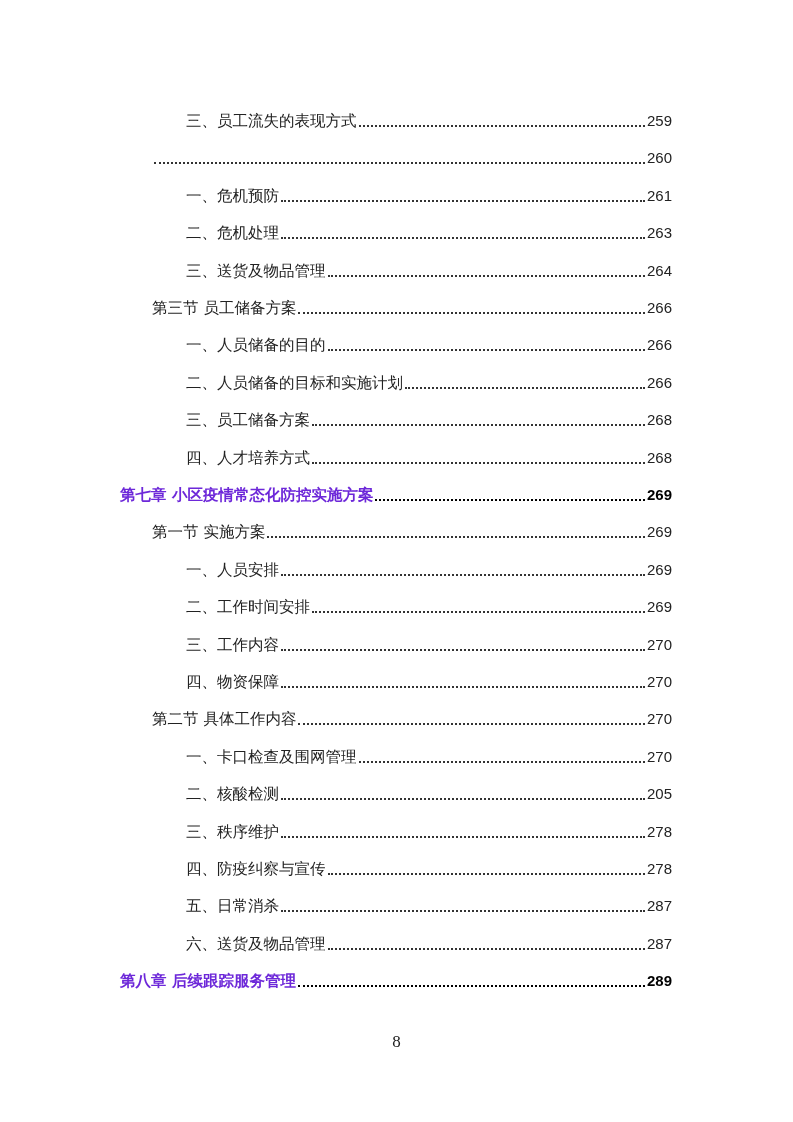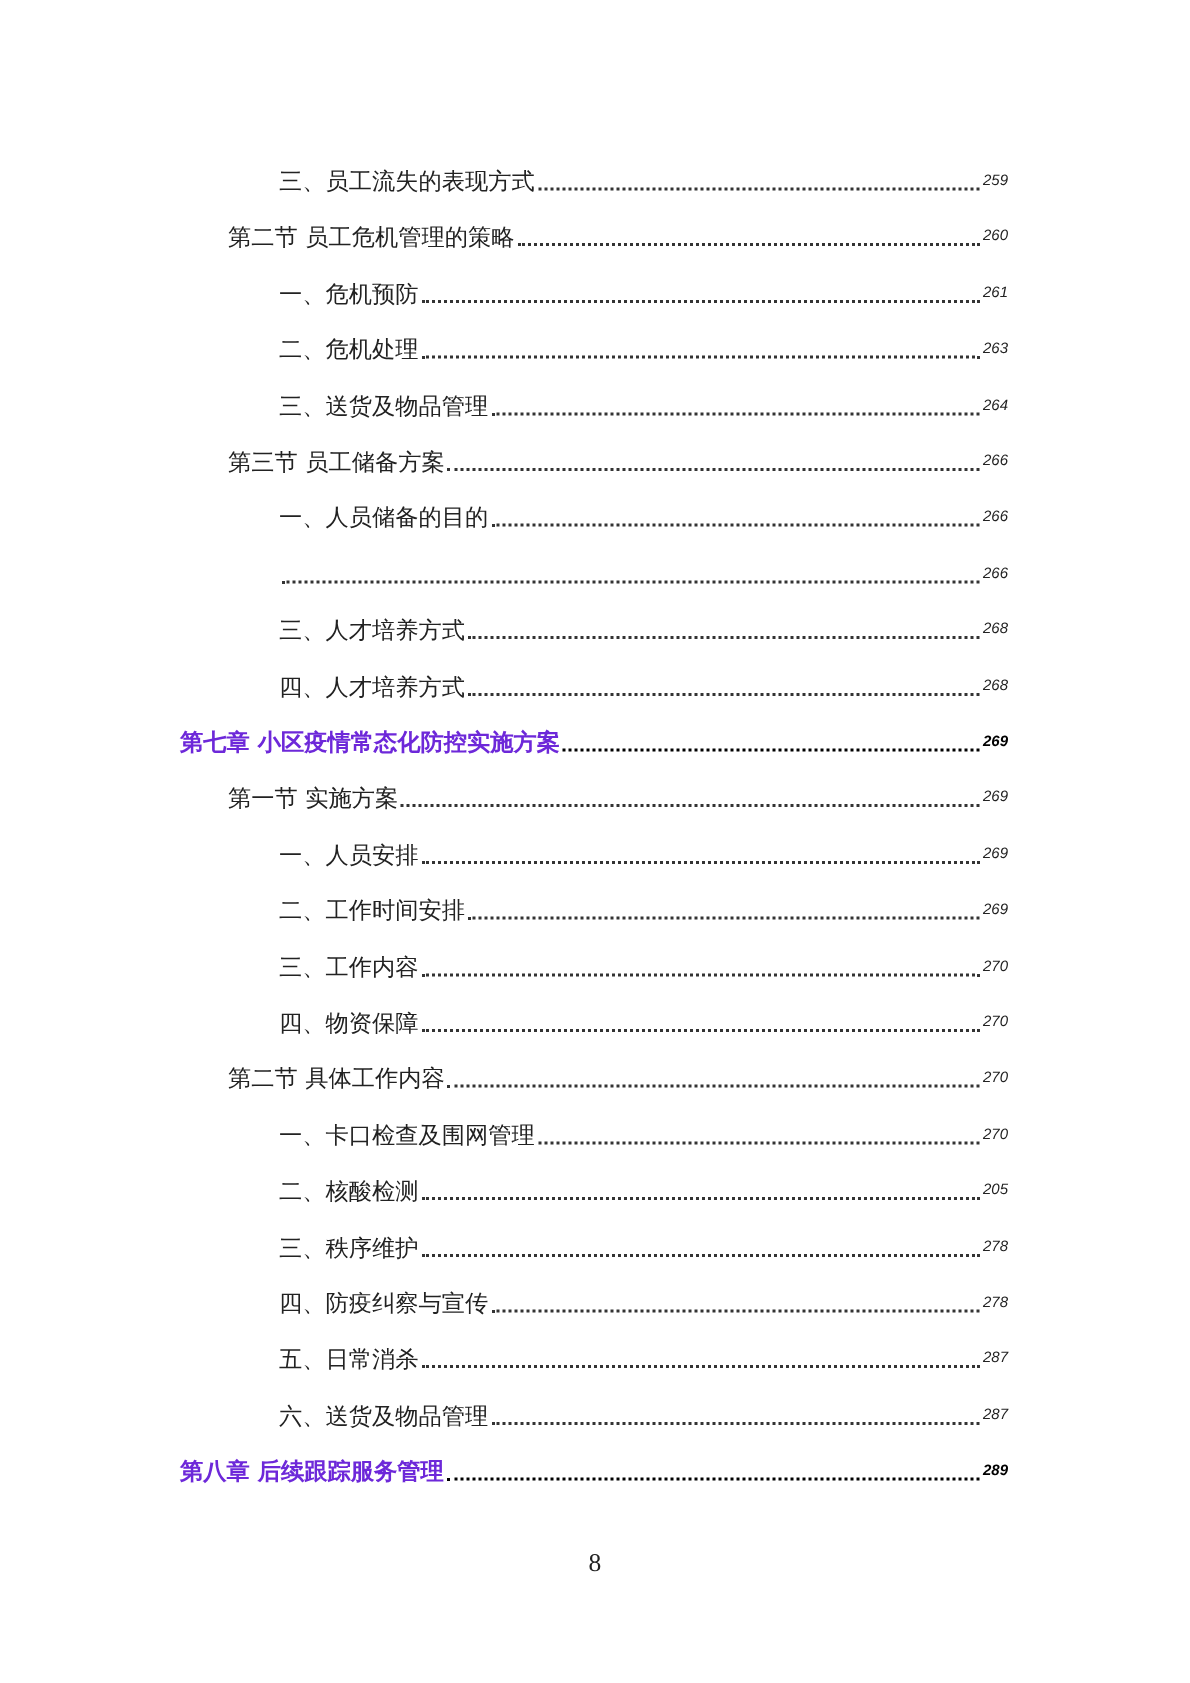--- a/index.html
+++ b/index.html
@@ -9,7 +9,7 @@
   .toc-row { position: absolute; left: 0; right: 0; height: 30px; display: flex; align-items: flex-end; }
   .toc-row .title { white-space: nowrap; font-size: 15.5px; line-height: 20px; color: #222; }
   .toc-row .leader { flex: 1; border-bottom: 2px dotted #333; margin: 0 2px 4px 2px; height: 0; }
-  .toc-row .page { font-family: "Liberation Sans", sans-serif; font-size: 10px; line-height: 20px; color: #222; font-style: italic; }
+  .toc-row .page { font-family: "Liberation Sans", sans-serif; font-size: 15px; line-height: 20px; color: #222; }
   .lvl-chapter { left: 120px; right: 121px; }
   .lvl-chapter .title { font-weight: bold; color: #6d28d9; font-size: 15.5px; }
   .lvl-chapter .page { font-weight: bold; color: #000; }

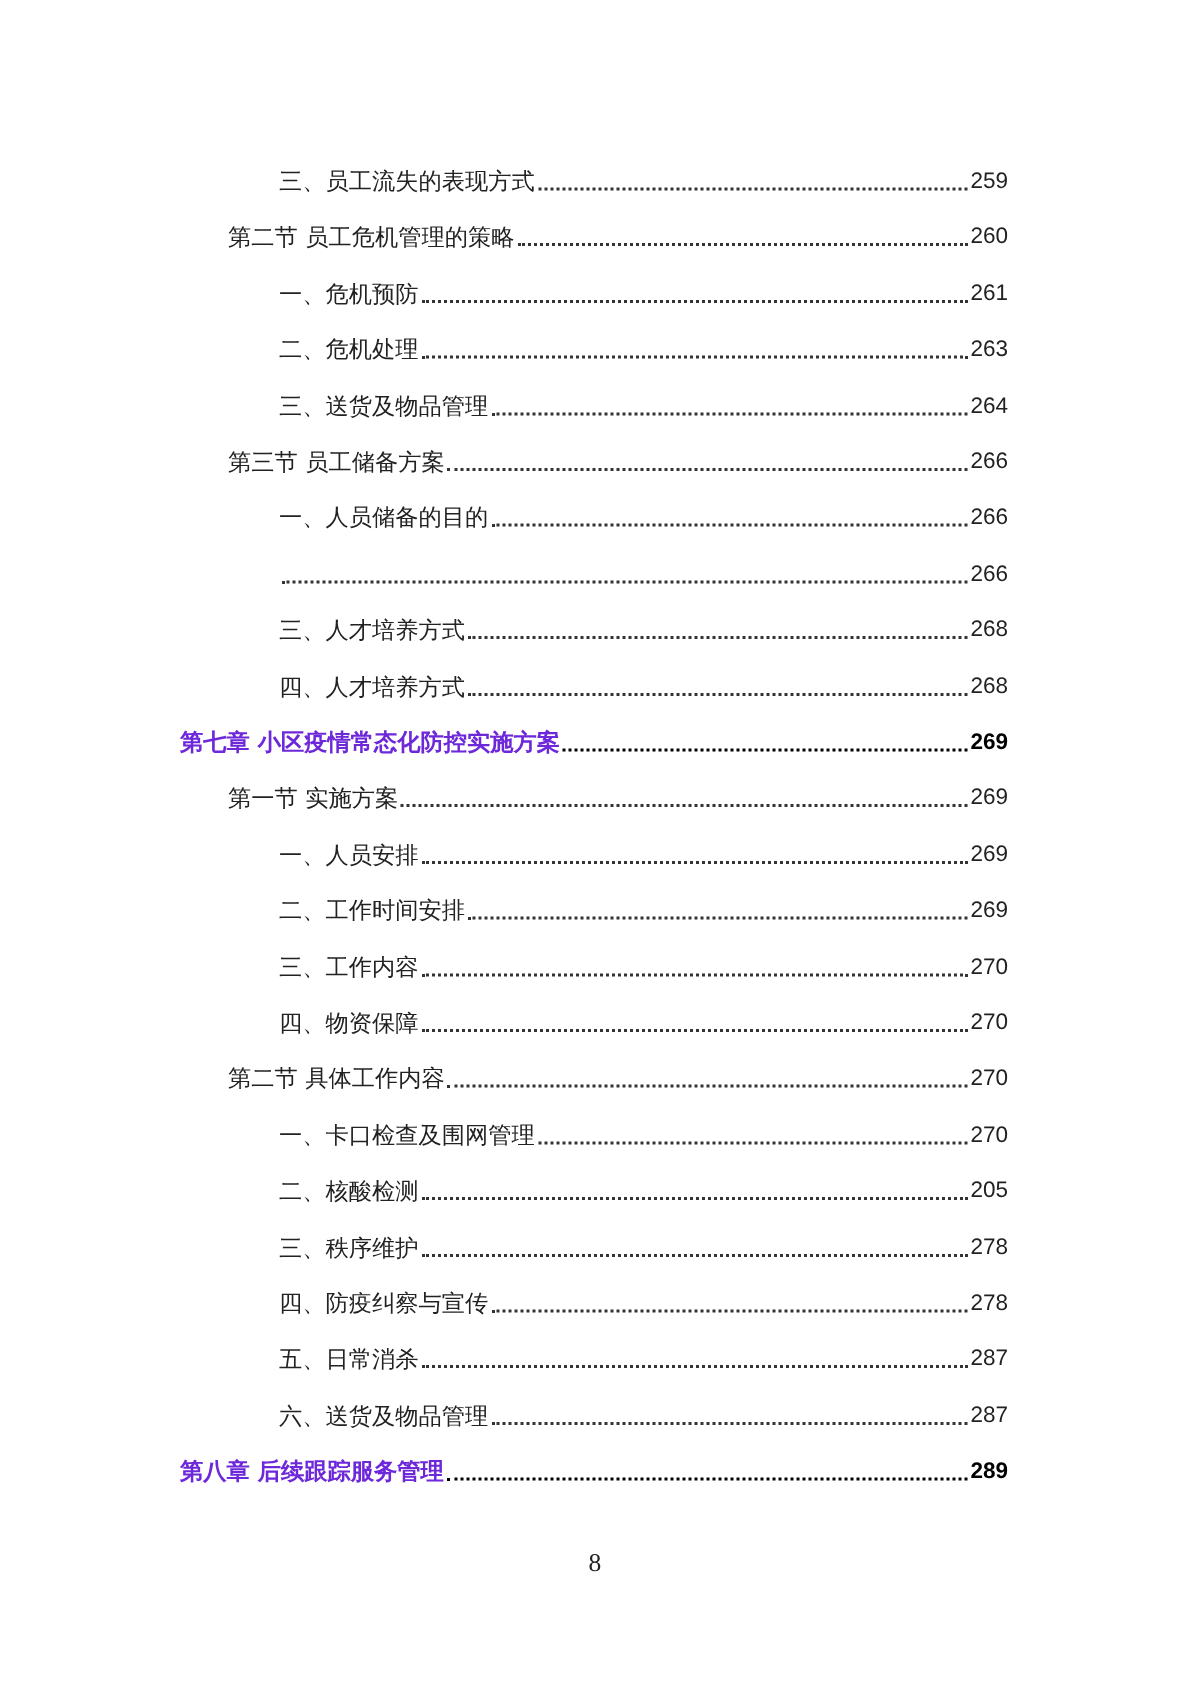--- a/index.html
+++ b/index.html
@@ -29,7 +29,6 @@
     <span class="page">259</span>
   </div>
   <div class="toc-row lvl-section" style="top:37.4px">
-    <span class="title">第二节  员工危机管理的策略</span>
     <span class="leader"></span>
     <span class="page">260</span>
   </div>

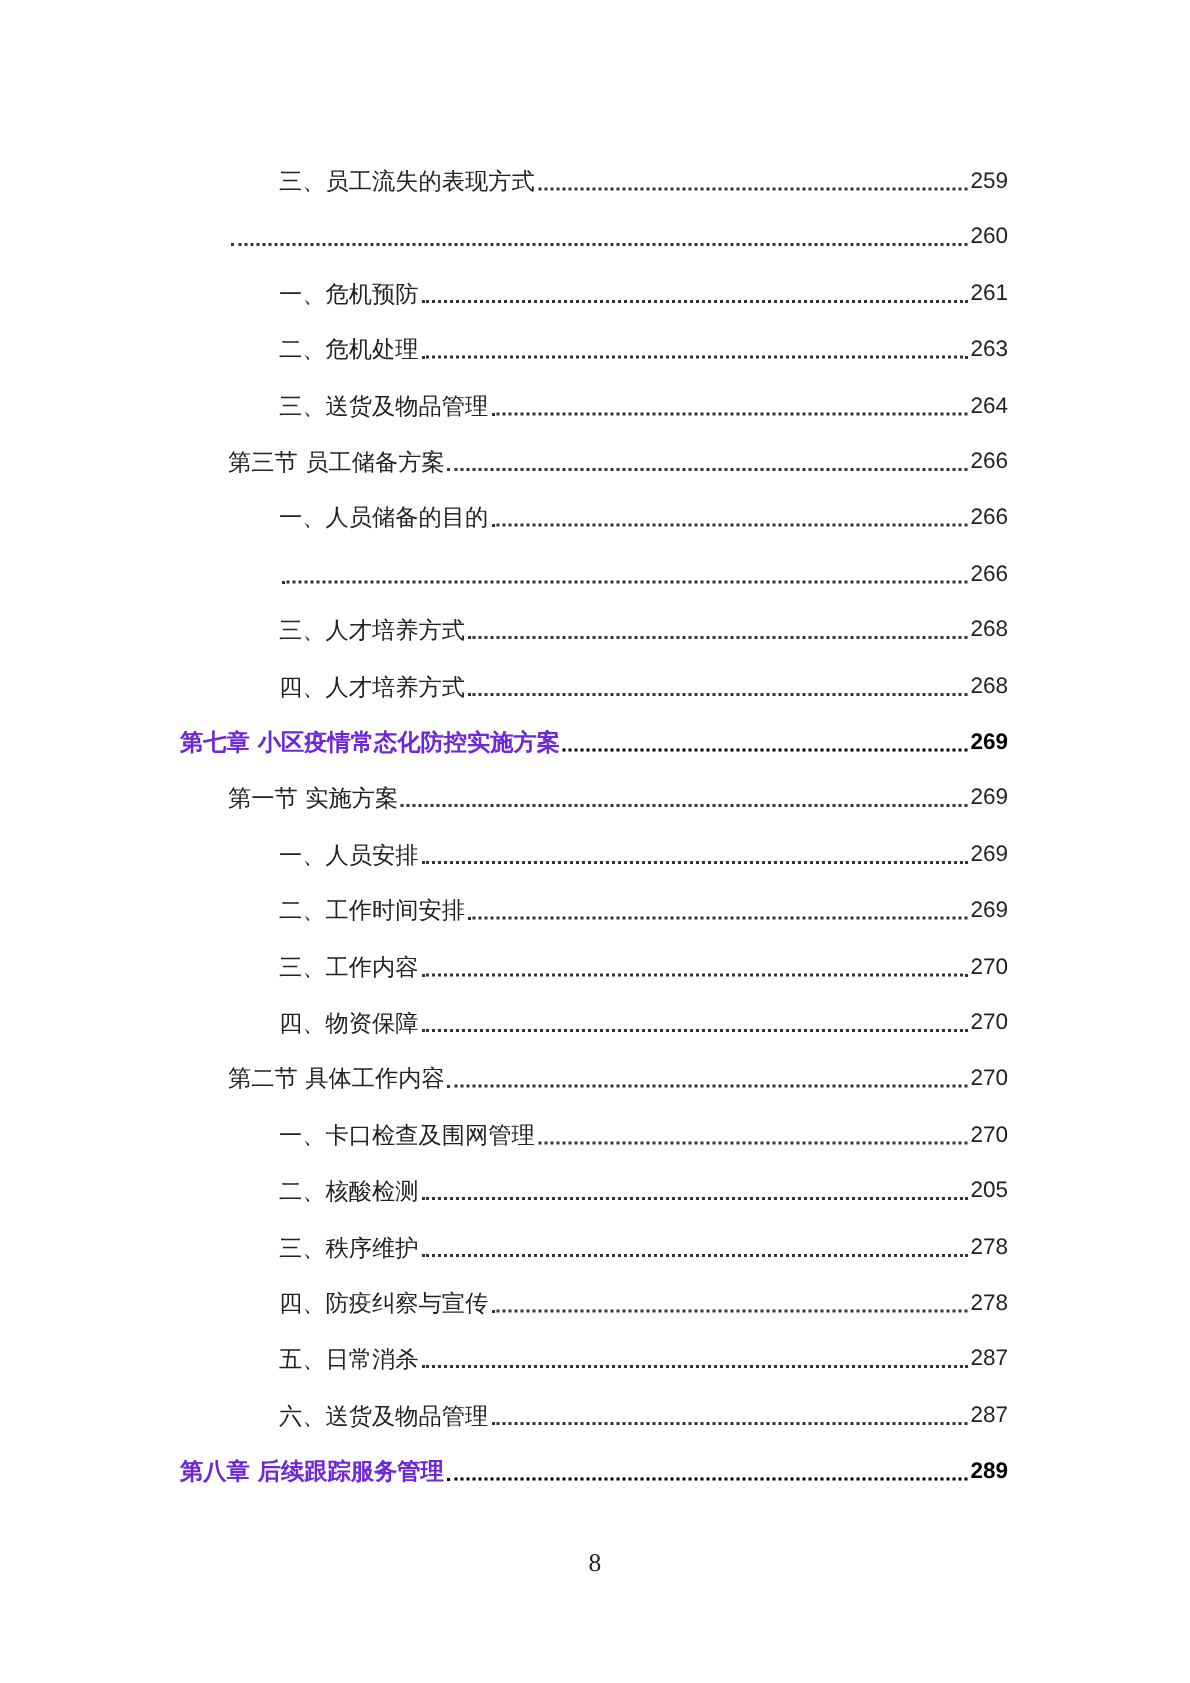--- a/index.html
+++ b/index.html
@@ -58,6 +58,7 @@
     <span class="page">266</span>
   </div>
   <div class="toc-row lvl-sub" style="top:261.8px">
+    <span class="title">二、人员储备的目标和实施计划</span>
     <span class="leader"></span>
     <span class="page">266</span>
   </div>

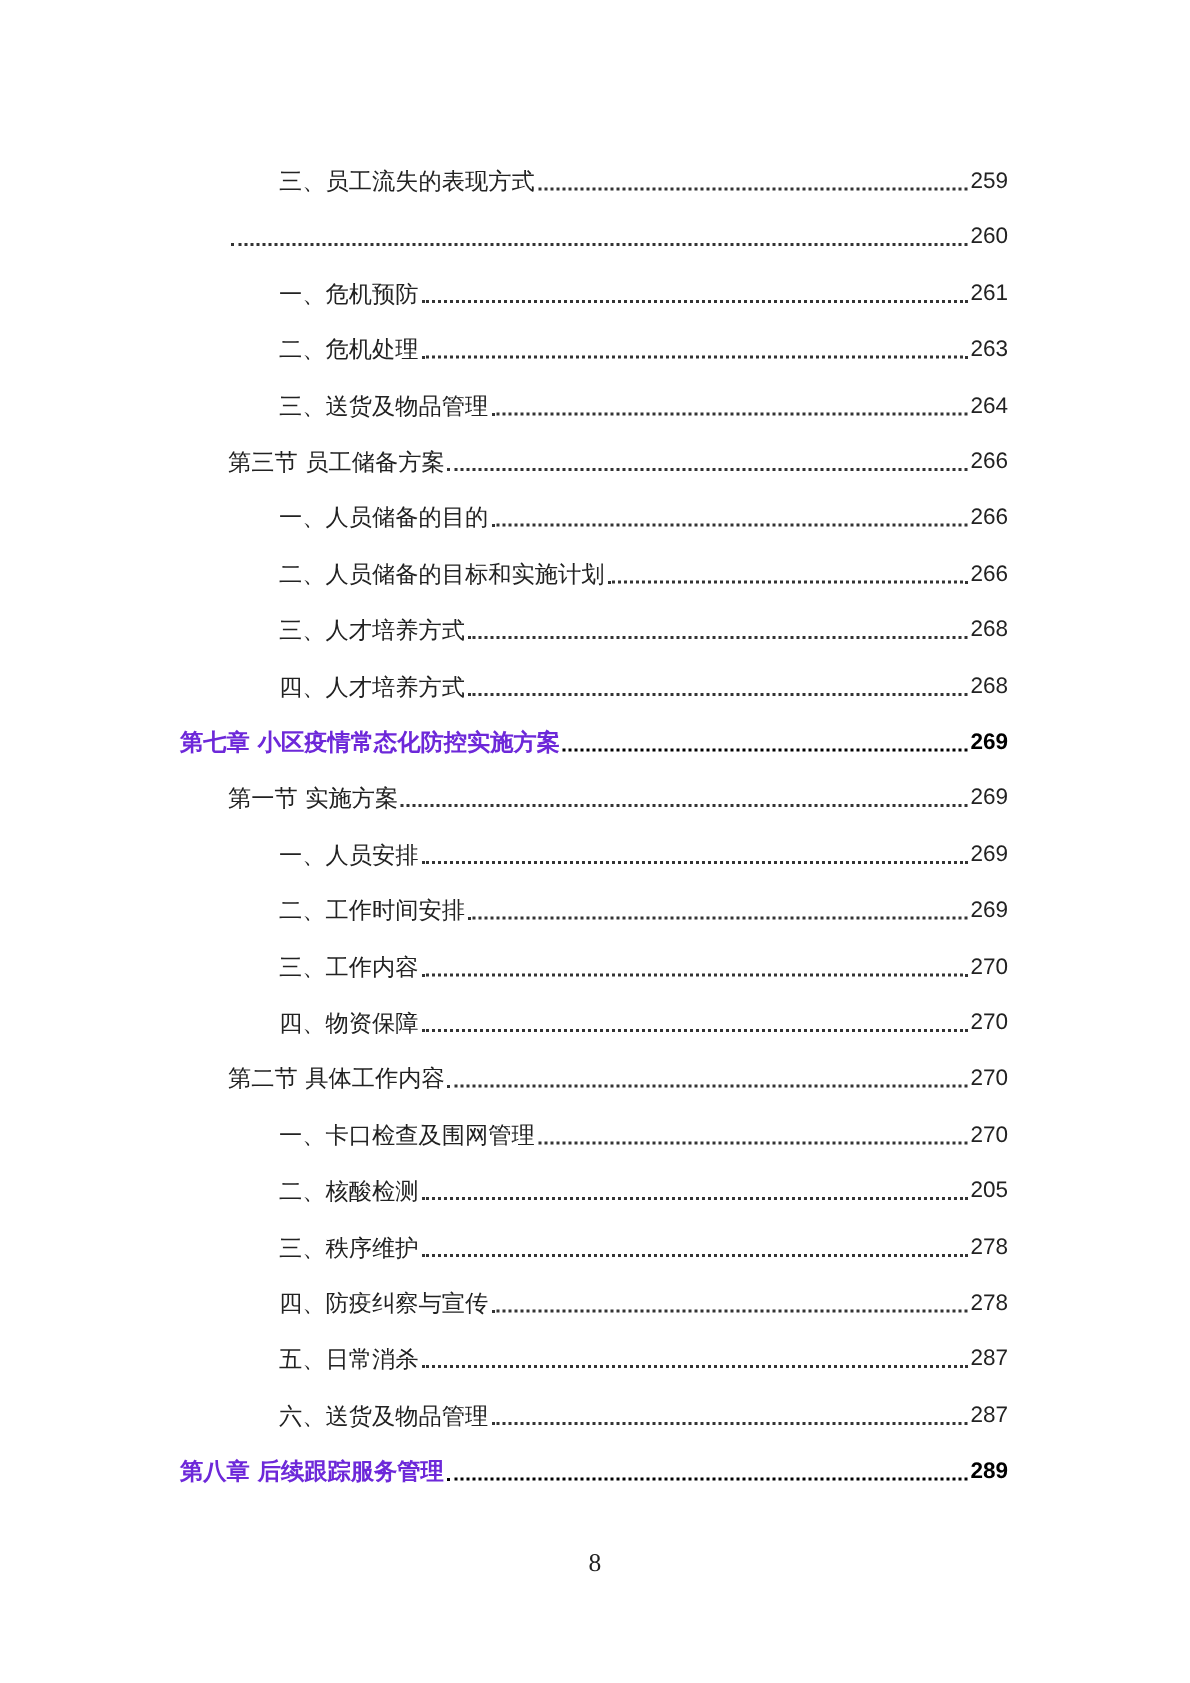--- a/index.html
+++ b/index.html
@@ -63,7 +63,7 @@
     <span class="page">266</span>
   </div>
   <div class="toc-row lvl-sub" style="top:299.2px">
-    <span class="title">三、人才培养方式</span>
+    <span class="title">三、员工储备方案</span>
     <span class="leader"></span>
     <span class="page">268</span>
   </div>

